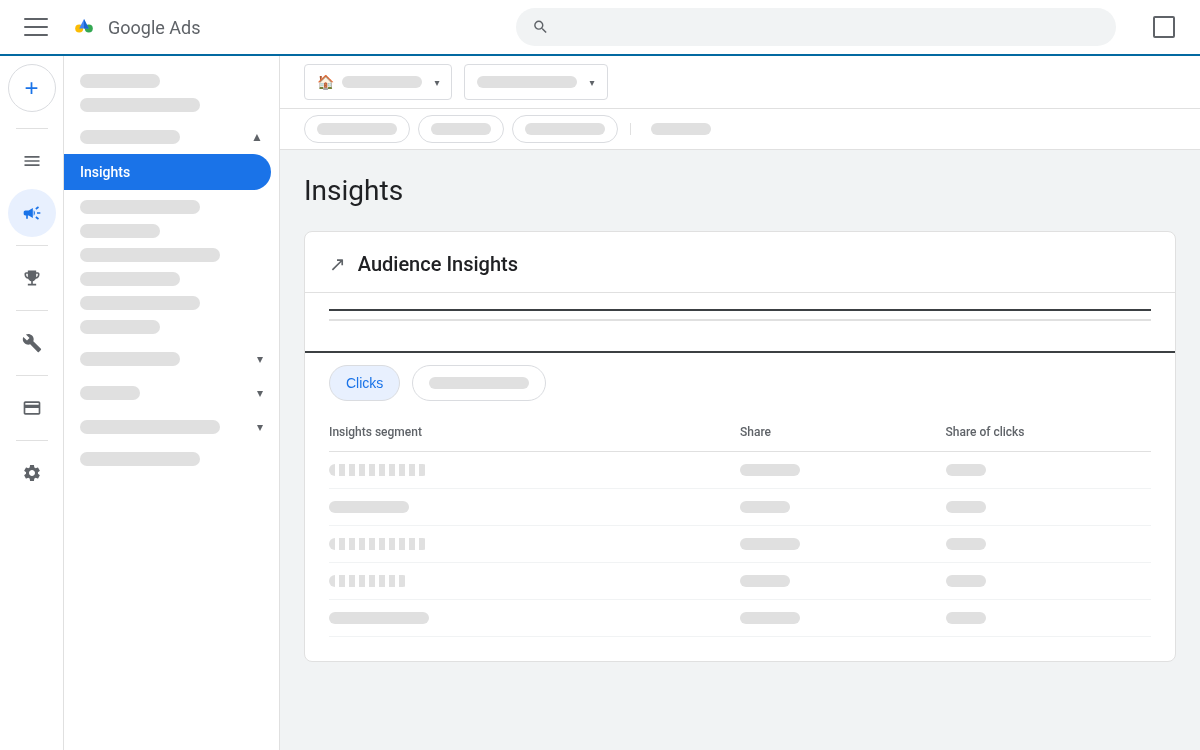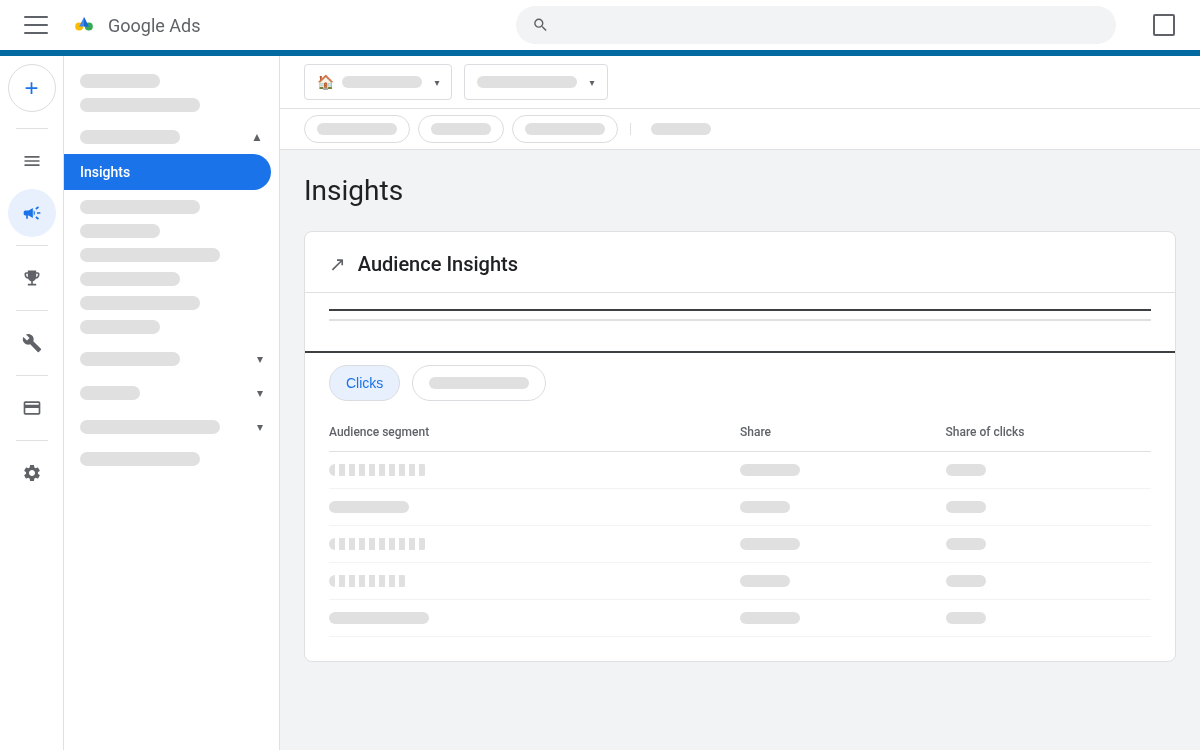--- a/index.html
+++ b/index.html
@@ -12,7 +12,7 @@
       display: flex;
       align-items: center;
       padding: 0 16px;
-      border-bottom: 6px solid #0369a1;
+      border-bottom: 2px solid #0369a1;
       gap: 12px;
       flex-shrink: 0;
       z-index: 10;

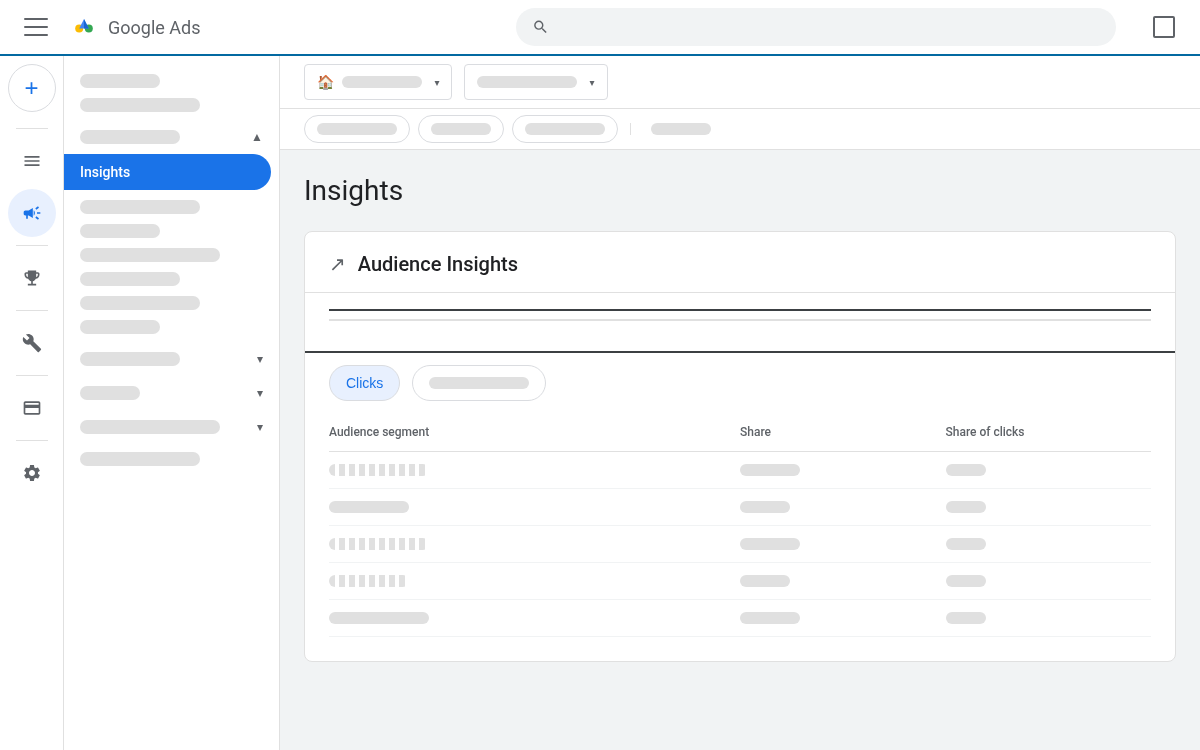--- a/index.html
+++ b/index.html
@@ -437,7 +437,7 @@
 
         <div class="table-area">
           <div class="table-header">
-            <div class="table-header-cell">Audience segment</div>
+            <div class="table-header-cell">Insights segment</div>
             <div class="table-header-cell">Share</div>
             <div class="table-header-cell">Share of clicks</div>
           </div>

